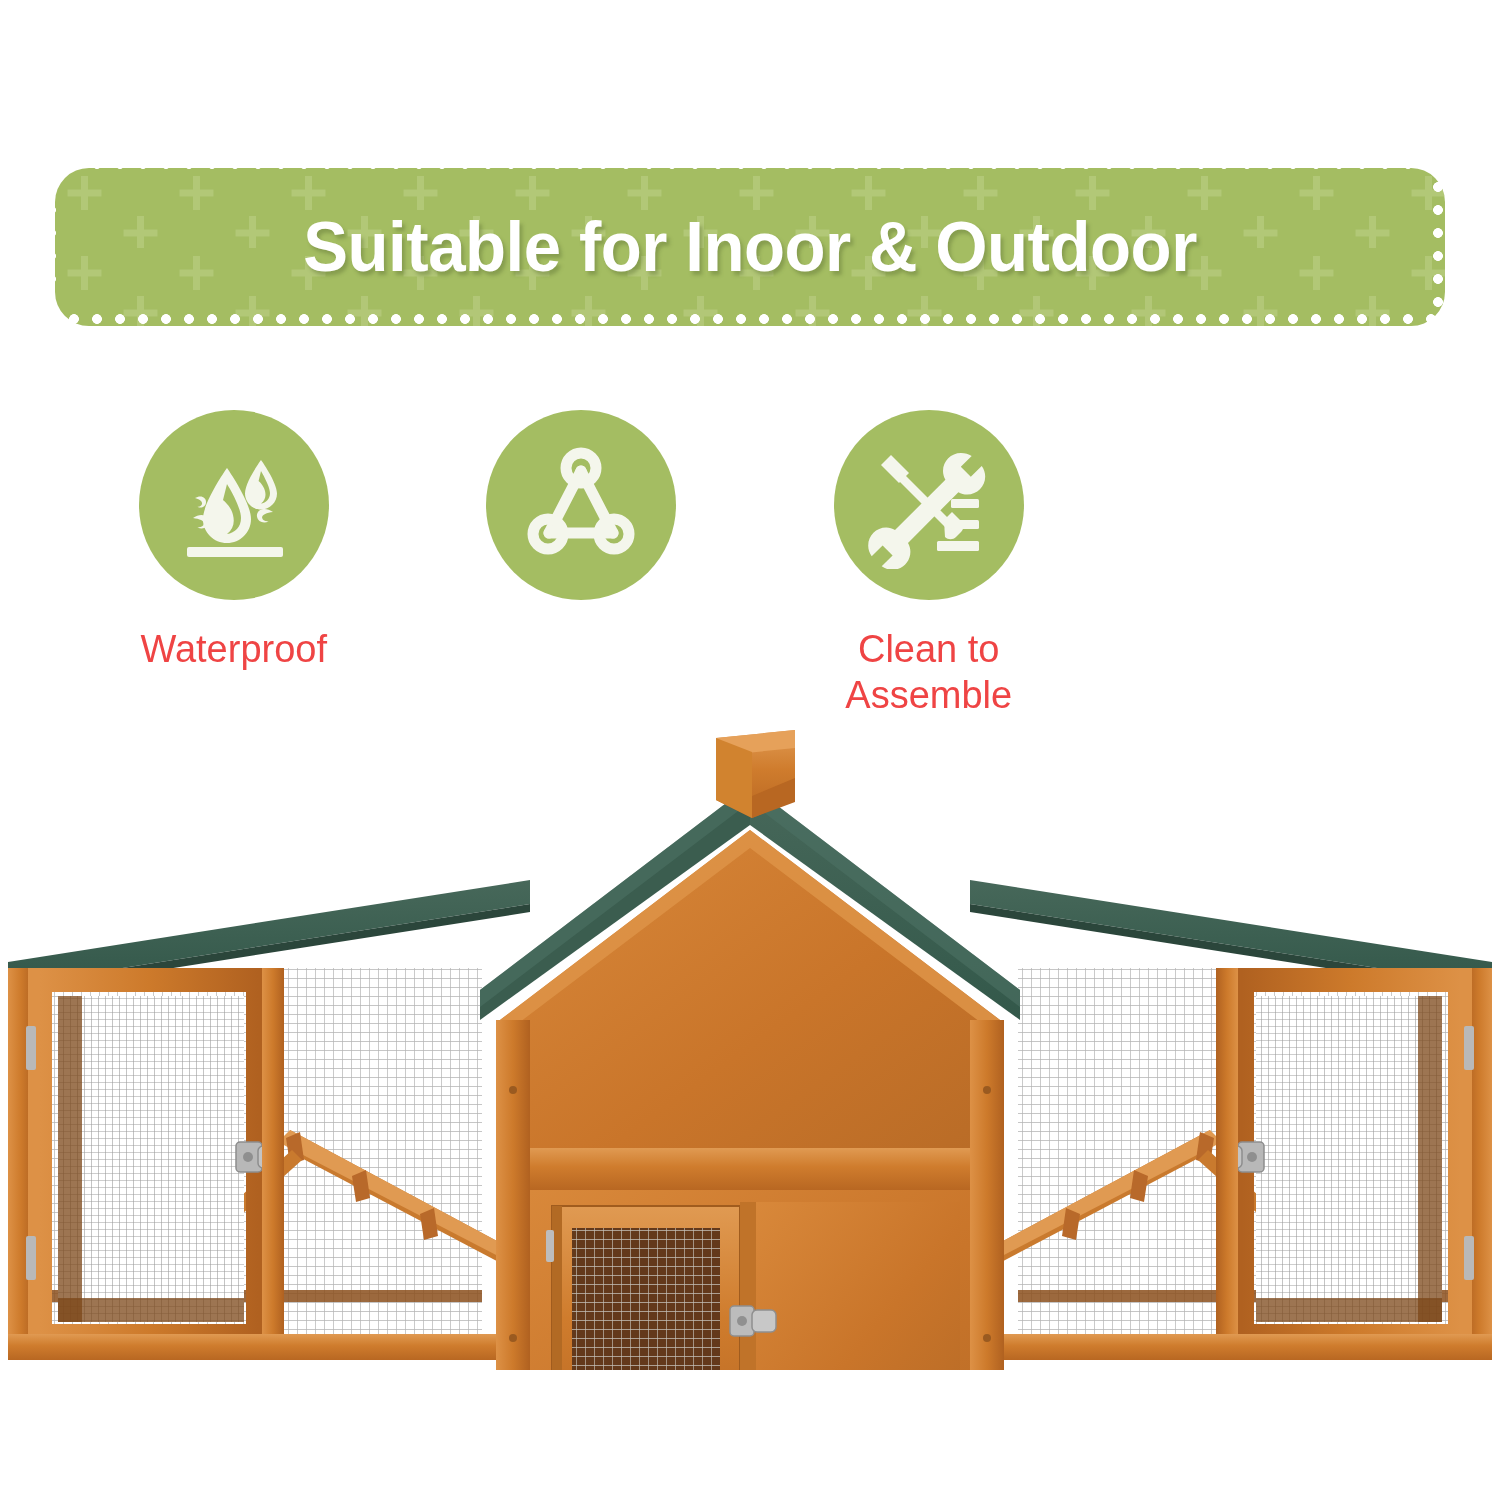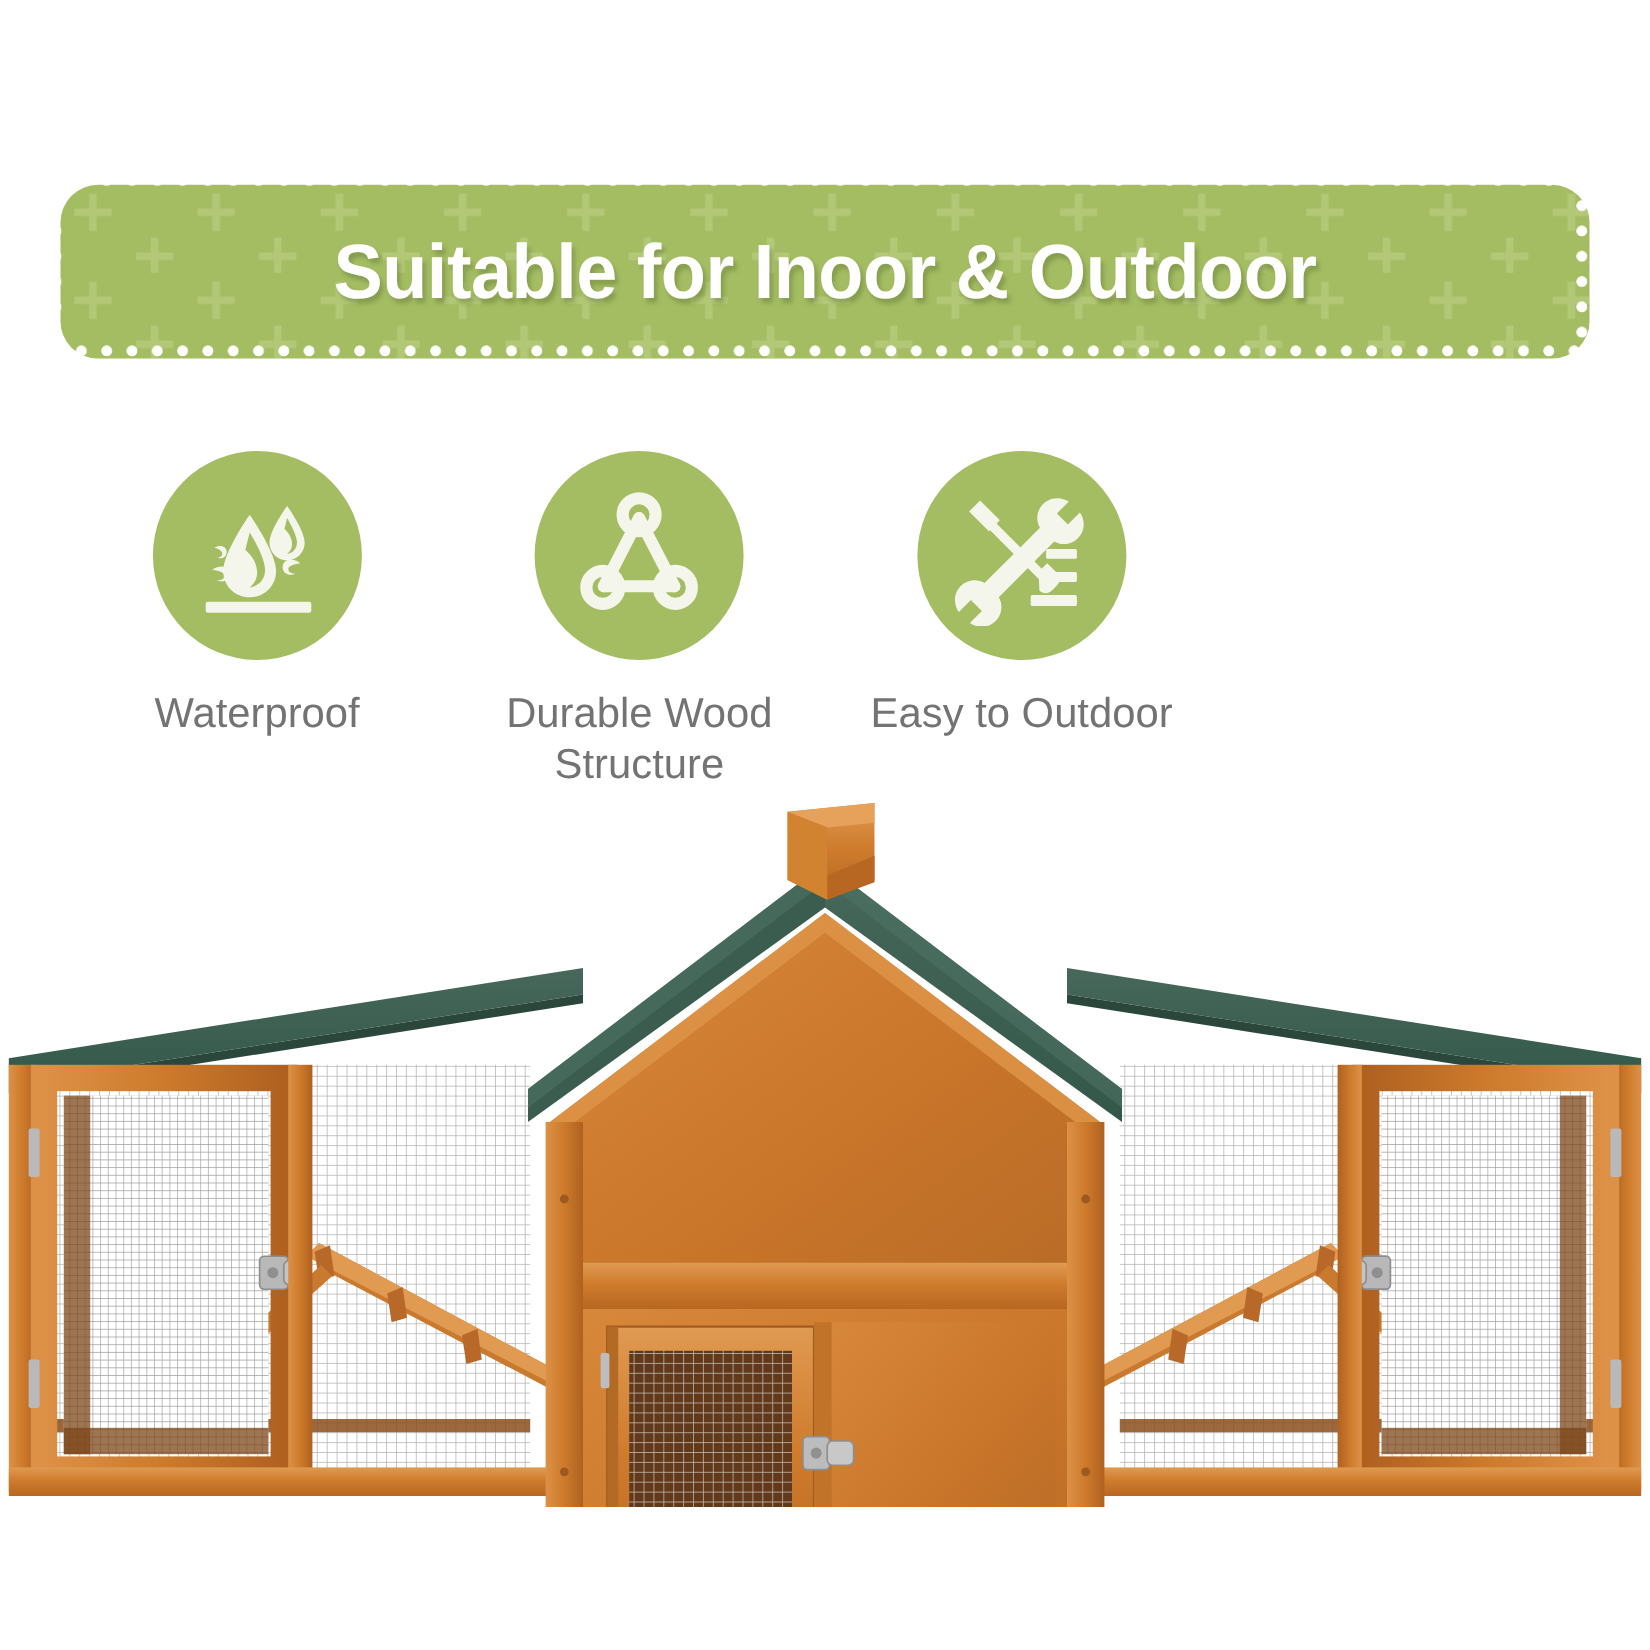--- a/index.html
+++ b/index.html
@@ -90,7 +90,7 @@
   .feature-label {
     margin-top: 26px;
     text-align: center;
-    color: #737373;
+    color: #ef4444;
     font-size: 38px;
     font-weight: normal;
     line-height: 1.22;

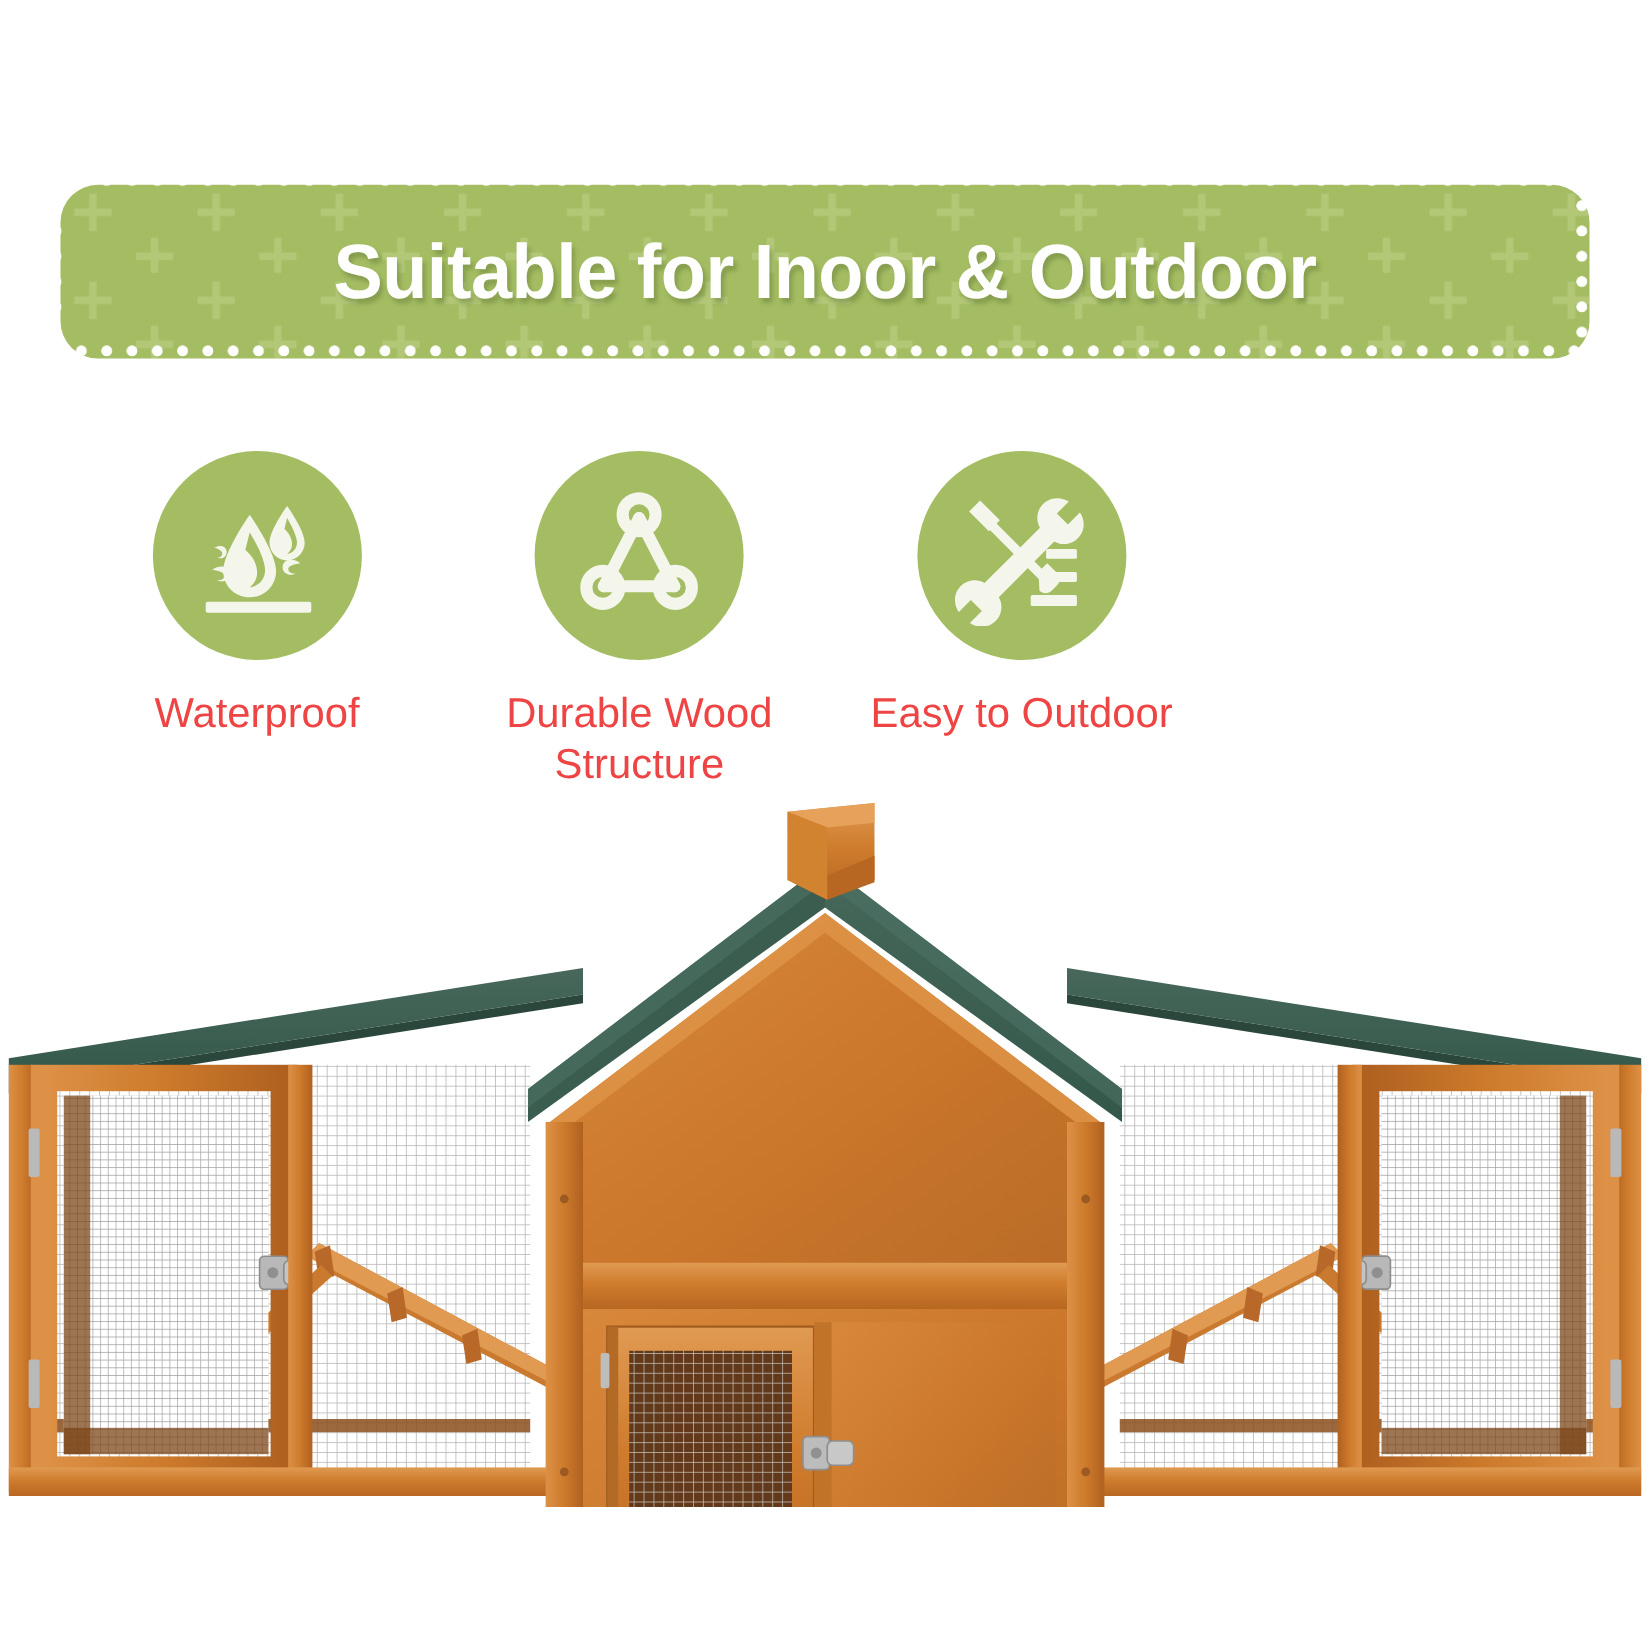--- a/index.html
+++ b/index.html
@@ -166,7 +166,6 @@
         </g>
       </svg>
     </div>
-    <div class="feature-label">Durable Wood Structure</div>
   </div>
 
   <div class="feature">

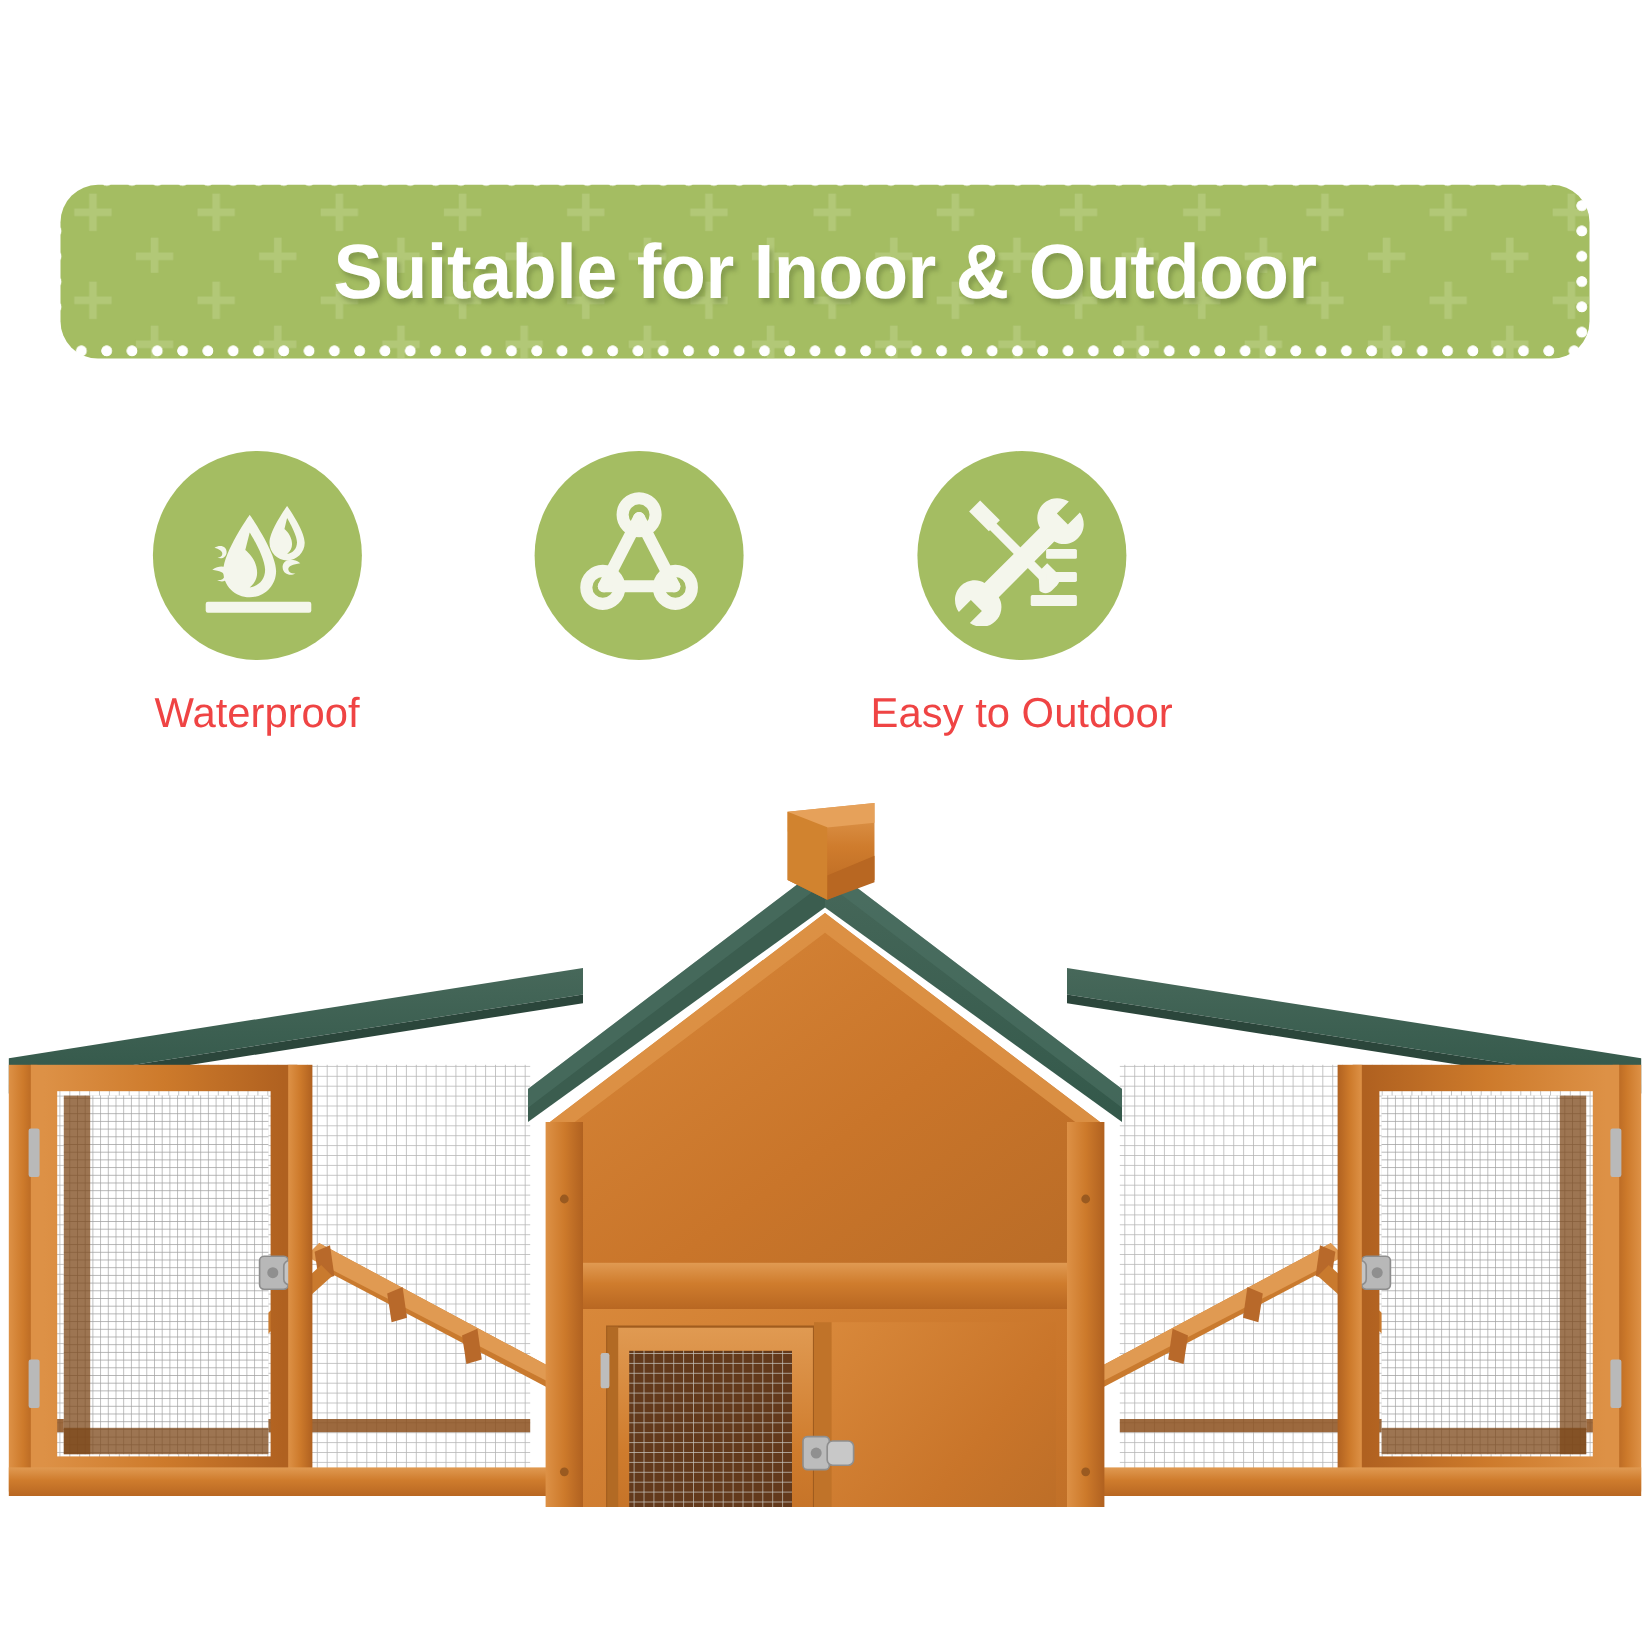--- a/index.html
+++ b/index.html
@@ -185,7 +185,7 @@
         </g>
       </svg>
     </div>
-    <div class="feature-label">Easy to Outdoor</div>
+    <div class="feature-label">Clean to Assemble</div>
   </div>
 
 

